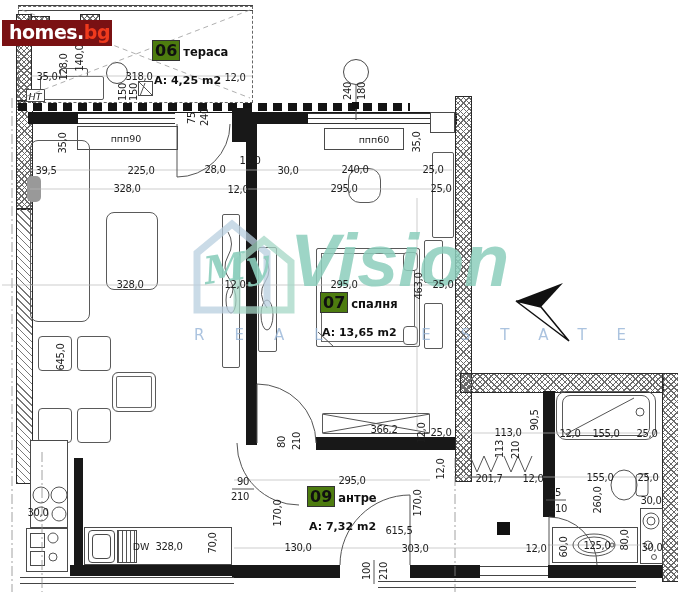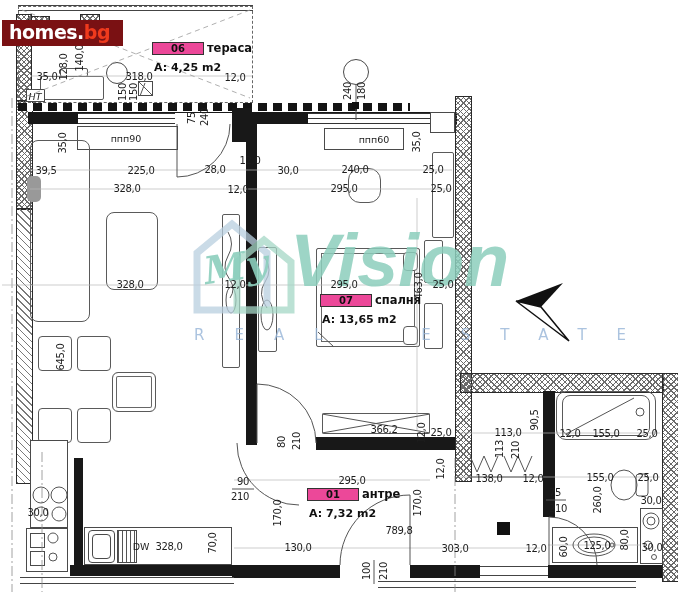--- a/index.html
+++ b/index.html
@@ -23,7 +23,7 @@
   .room{position:absolute;font-size:11.5px;font-weight:bold;color:#101010;white-space:nowrap;z-index:6;}
   .rnum{border:1px solid #333;padding:0 18px;font-size:10px;margin-right:3px;background:#ec4899;}
   .rarea{font-size:11px;margin-top:6px;margin-left:2px;}
-  #logo{position:absolute;left:2px;top:20px;background:#7a1113;padding:3px 13px 4px 7px;z-index:9;
+  #logo{position:absolute;left:2px;top:20px;background:#7a1113;padding:3px 2px 4px 7px;z-index:9;
         font-weight:800;font-size:19px;letter-spacing:-0.5px;color:#fff;line-height:1;}
   #logo .tld{color:#ef3a1d;}
   .wmtxt{position:absolute;z-index:5;}

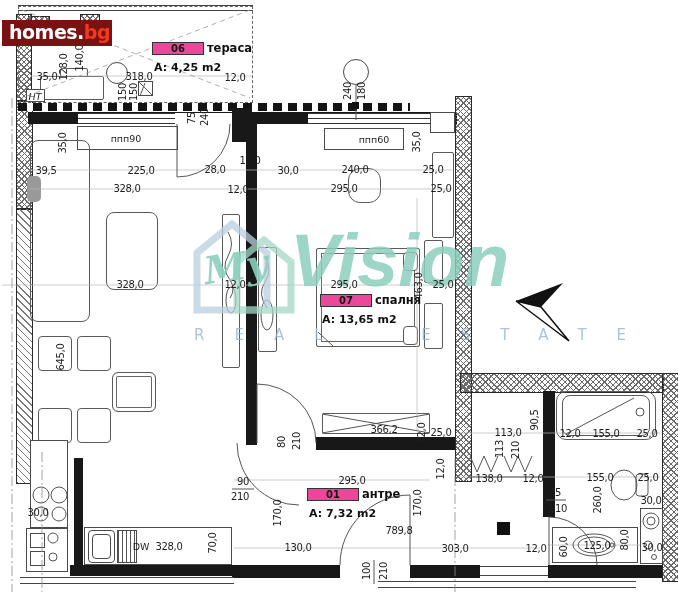--- a/index.html
+++ b/index.html
@@ -21,7 +21,7 @@
   .dim.v{transform:translate(-50%,-50%) rotate(-90deg);}
   .ann{position:absolute;font-size:9.5px;color:#1d1d1d;white-space:nowrap;transform:translate(-50%,-50%);z-index:6;}
   .room{position:absolute;font-size:11.5px;font-weight:bold;color:#101010;white-space:nowrap;z-index:6;}
-  .rnum{border:1px solid #333;padding:0 18px;font-size:10px;margin-right:3px;background:#ec4899;}
+  .rnum{border:1px solid #333;padding:0 2px;font-size:16px;margin-right:3px;background:#4d7c0f;}
   .rarea{font-size:11px;margin-top:6px;margin-left:2px;}
   #logo{position:absolute;left:2px;top:20px;background:#7a1113;padding:3px 2px 4px 7px;z-index:9;
         font-weight:800;font-size:19px;letter-spacing:-0.5px;color:#fff;line-height:1;}

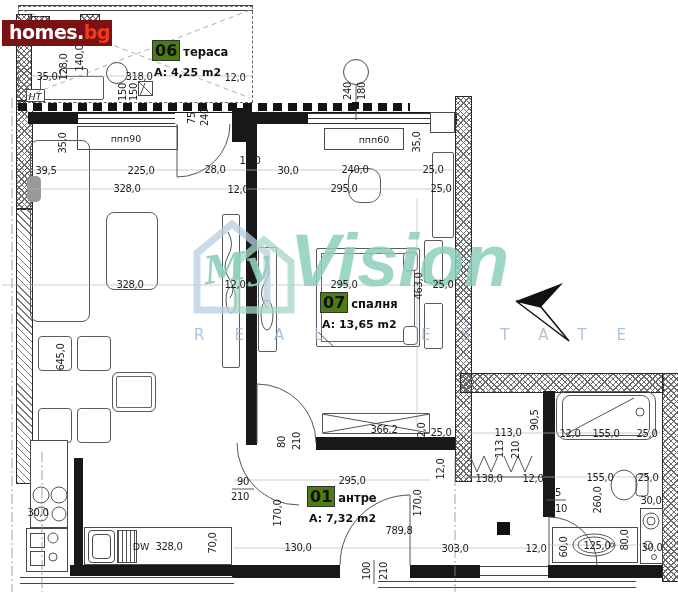--- a/index.html
+++ b/index.html
@@ -22,7 +22,7 @@
   .ann{position:absolute;font-size:9.5px;color:#1d1d1d;white-space:nowrap;transform:translate(-50%,-50%);z-index:6;}
   .room{position:absolute;font-size:11.5px;font-weight:bold;color:#101010;white-space:nowrap;z-index:6;}
   .rnum{border:1px solid #333;padding:0 2px;font-size:16px;margin-right:3px;background:#4d7c0f;}
-  .rarea{font-size:11px;margin-top:6px;margin-left:2px;}
+  .rarea{font-size:11px;margin-top:14px;margin-left:2px;}
   #logo{position:absolute;left:2px;top:20px;background:#7a1113;padding:3px 2px 4px 7px;z-index:9;
         font-weight:800;font-size:19px;letter-spacing:-0.5px;color:#fff;line-height:1;}
   #logo .tld{color:#ef3a1d;}

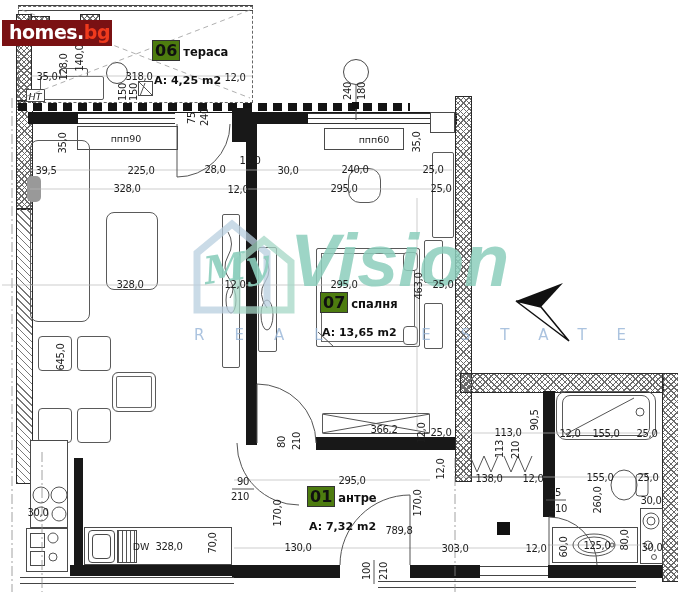--- a/index.html
+++ b/index.html
@@ -295,7 +295,7 @@
       <span class="dim v" style="left: 499px; top: 449px;">113</span>
       <span class="dim v" style="left: 515px; top: 450px;">210</span>
       <span class="dim v" style="left: 534px; top: 420px;">90,5</span>
-      <span class="dim" style="left: 489px; top: 478px;">138,0</span>
+      <span class="dim" style="left: 489px; top: 478px;">201,7</span>
       <span class="dim" style="left: 533px; top: 478px;">12,0</span>
       <span class="dim" style="left: 570px; top: 433px;">12,0</span>
       <span class="dim" style="left: 606px; top: 433px;">155,0</span>

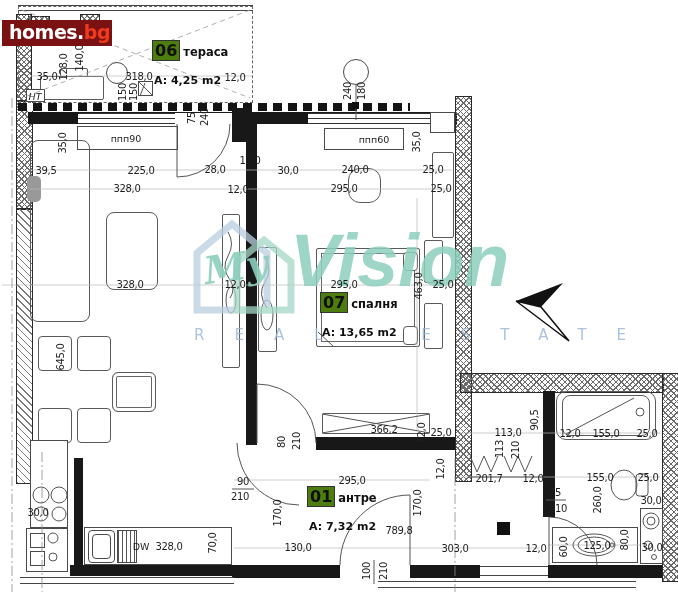--- a/index.html
+++ b/index.html
@@ -316,7 +316,7 @@
       <span class="ann" style="left: 141px; top: 546px;">DW</span>
       <div class="room" style="left: 152px; top: 41px;"><span class="rnum">06</span><span class="rname">тераса</span><div class="rarea">A: 4,25 m2</div></div>
       <div class="room" style="left: 320px; top: 293px;"><span class="rnum">07</span><span class="rname">спалня</span><div class="rarea">A: 13,65 m2</div></div>
-      <div class="room" style="left: 307px; top: 487px;"><span class="rnum">01</span><span class="rname">антре</span><div class="rarea">A: 7,32 m2</div></div>
+      <div class="room" style="left: 307px; top: 487px;"><span class="rnum">09</span><span class="rname">антре</span><div class="rarea">A: 7,32 m2</div></div>
     </div>
 </div>
 

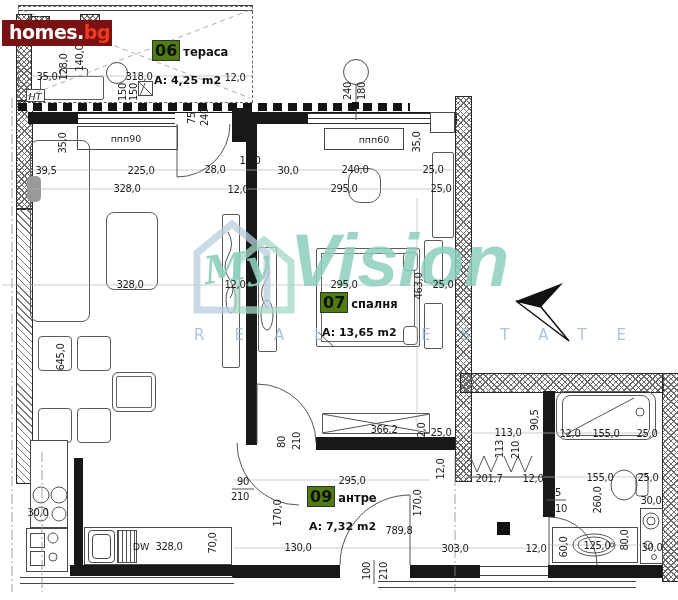--- a/index.html
+++ b/index.html
@@ -282,7 +282,7 @@
       <span class="dim" style="left: 352px; top: 480px;">295,0</span>
       <span class="dim v" style="left: 417px; top: 503px;">170,0</span>
       <span class="dim v" style="left: 440px; top: 469px;">12,0</span>
-      <span class="dim" style="left: 399px; top: 530px;">789,8</span>
+      <span class="dim" style="left: 399px; top: 530px;">615,5</span>
       <span class="dim" style="left: 298px; top: 547px;">130,0</span>
       <span class="dim v" style="left: 366px; top: 571px;">100</span>
       <span class="dim v" style="left: 383px; top: 571px;">210</span>

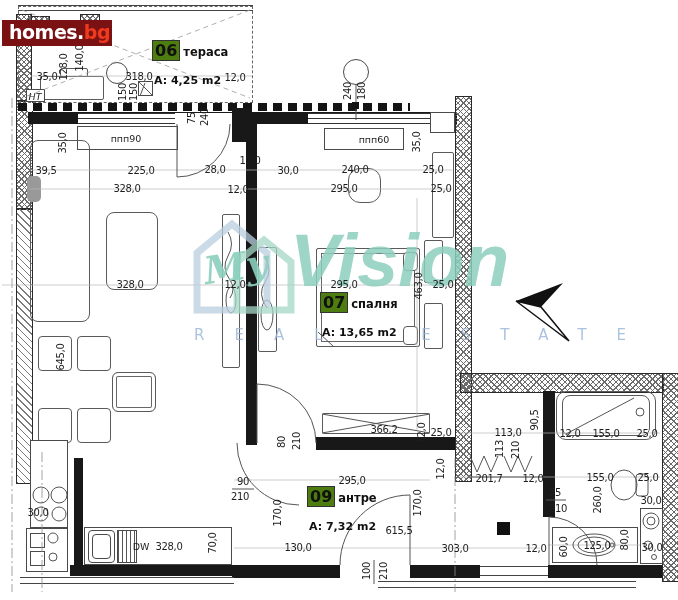--- a/index.html
+++ b/index.html
@@ -286,7 +286,7 @@
       <span class="dim" style="left: 298px; top: 547px;">130,0</span>
       <span class="dim v" style="left: 366px; top: 571px;">100</span>
       <span class="dim v" style="left: 383px; top: 571px;">210</span>
-      <span class="dim" style="left: 455px; top: 548px;">303,0</span>
+      <span class="dim" style="left: 415px; top: 548px;">303,0</span>
       <span class="dim" style="left: 536px; top: 548px;">12,0</span>
       <span class="dim" style="left: 384px; top: 429px;">366,2</span>
       <span class="dim" style="left: 441px; top: 432px;">25,0</span>

